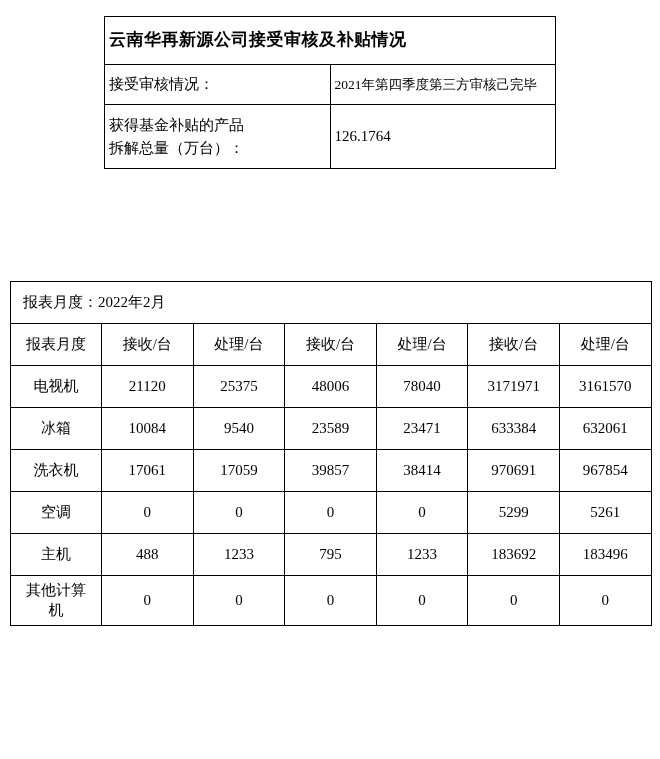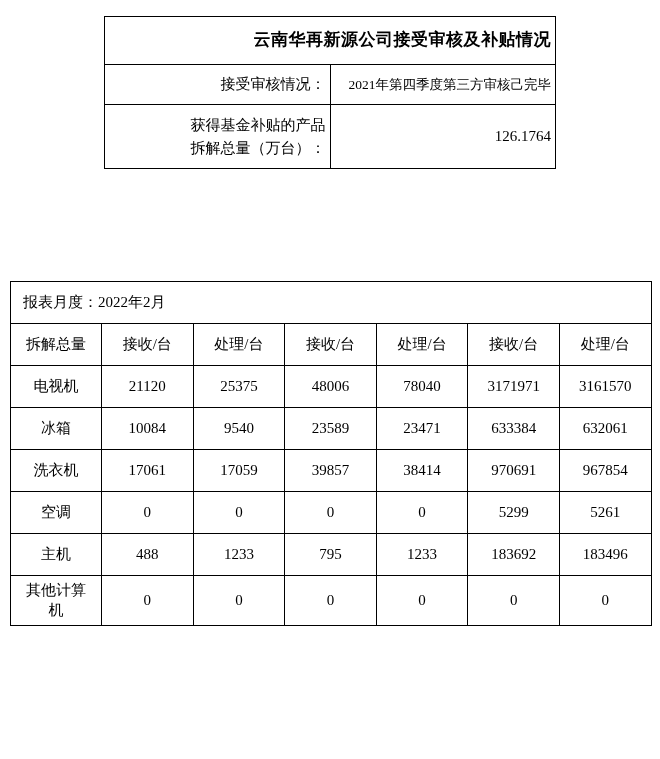--- a/index.html
+++ b/index.html
@@ -35,7 +35,7 @@
   }
   table.summary td {
     border: 1px solid #000000;
-    text-align: right;
+    text-align: left;
     vertical-align: middle;
     font-size: 15px;
     padding: 9px 4px;

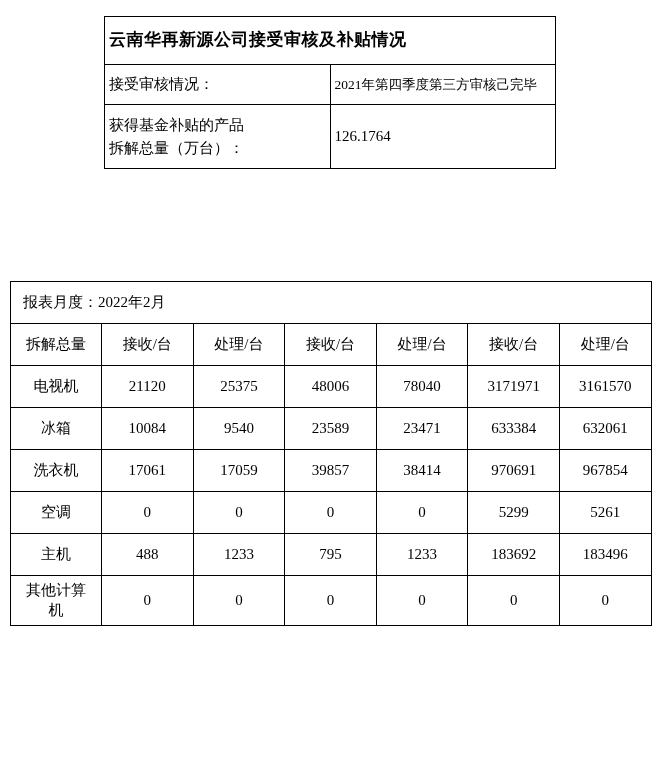--- a/index.html
+++ b/index.html
@@ -147,7 +147,7 @@
           <td class="month-cell" colspan="7">报表月度：2022年2月</td>
         </tr>
         <tr>
-          <td class="cat-head">拆解总量</td>
+          <td class="cat-head">报表月度</td>
           <td class="cat-head">接收/台</td>
           <td class="cat-head">处理/台</td>
           <td class="cat-head">接收/台</td>

